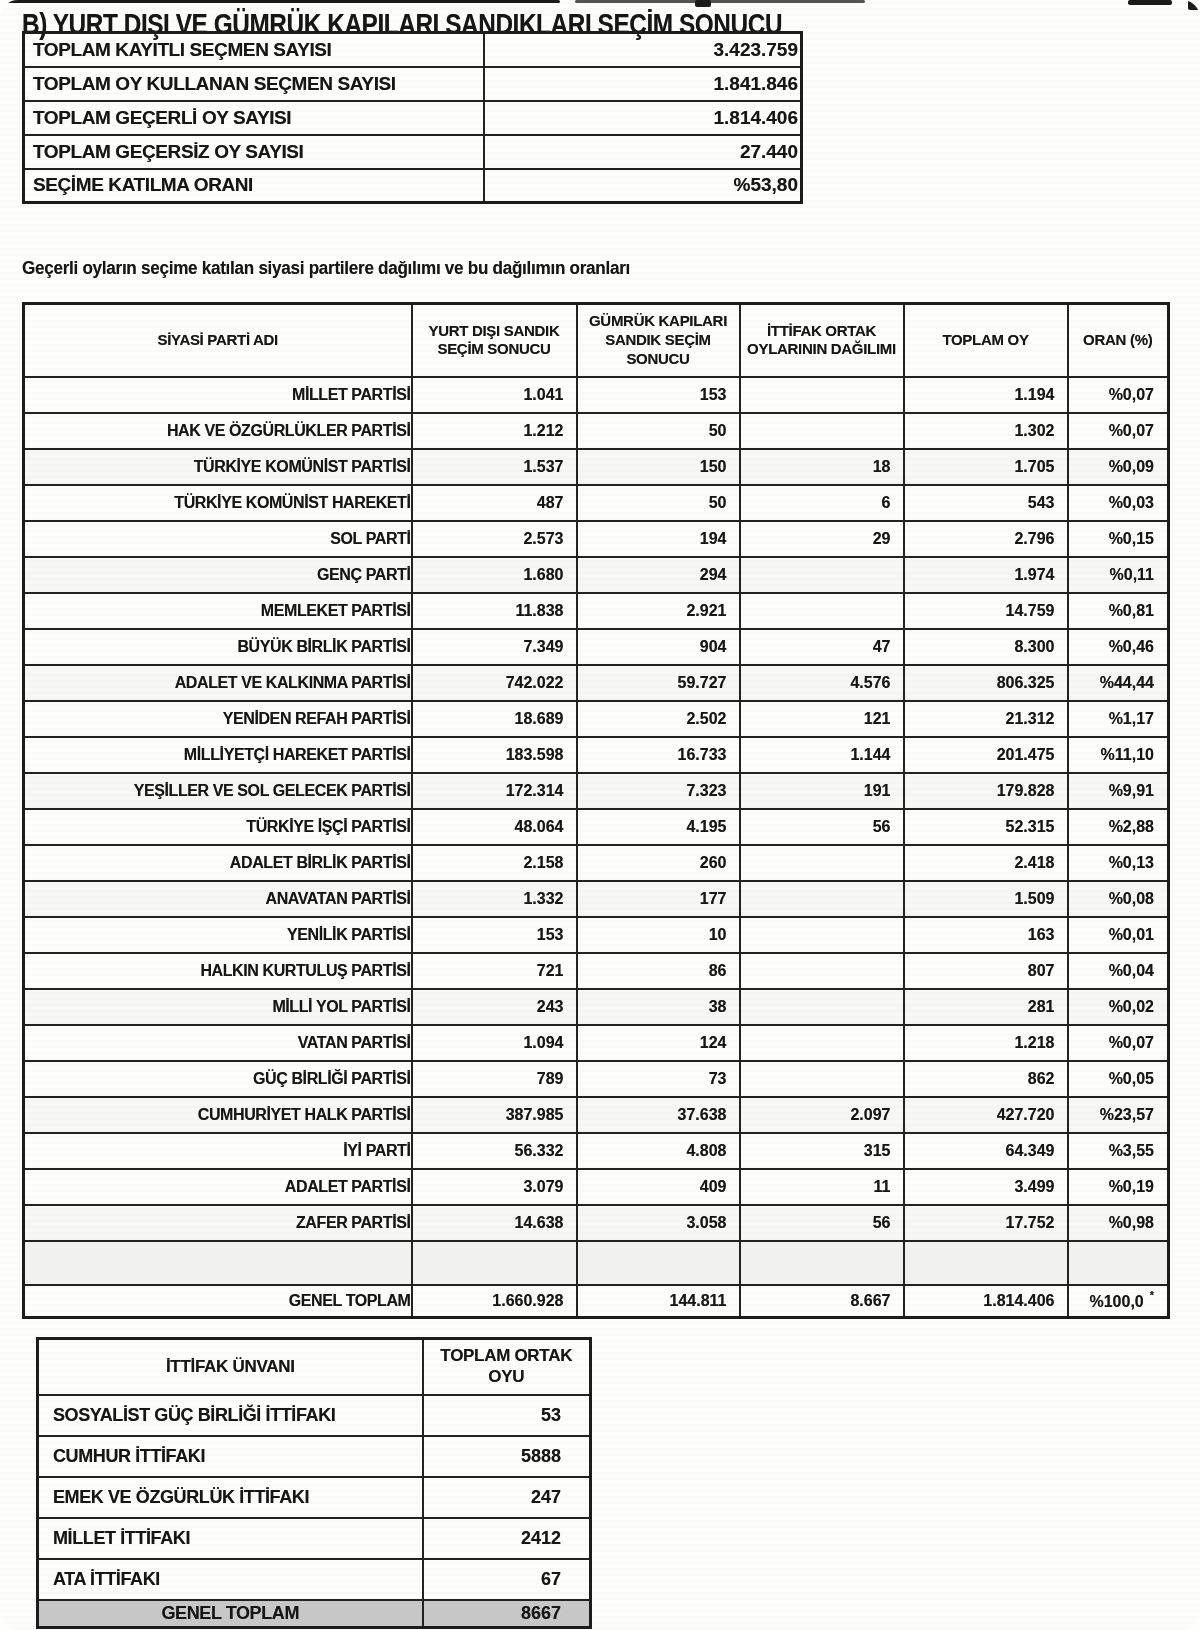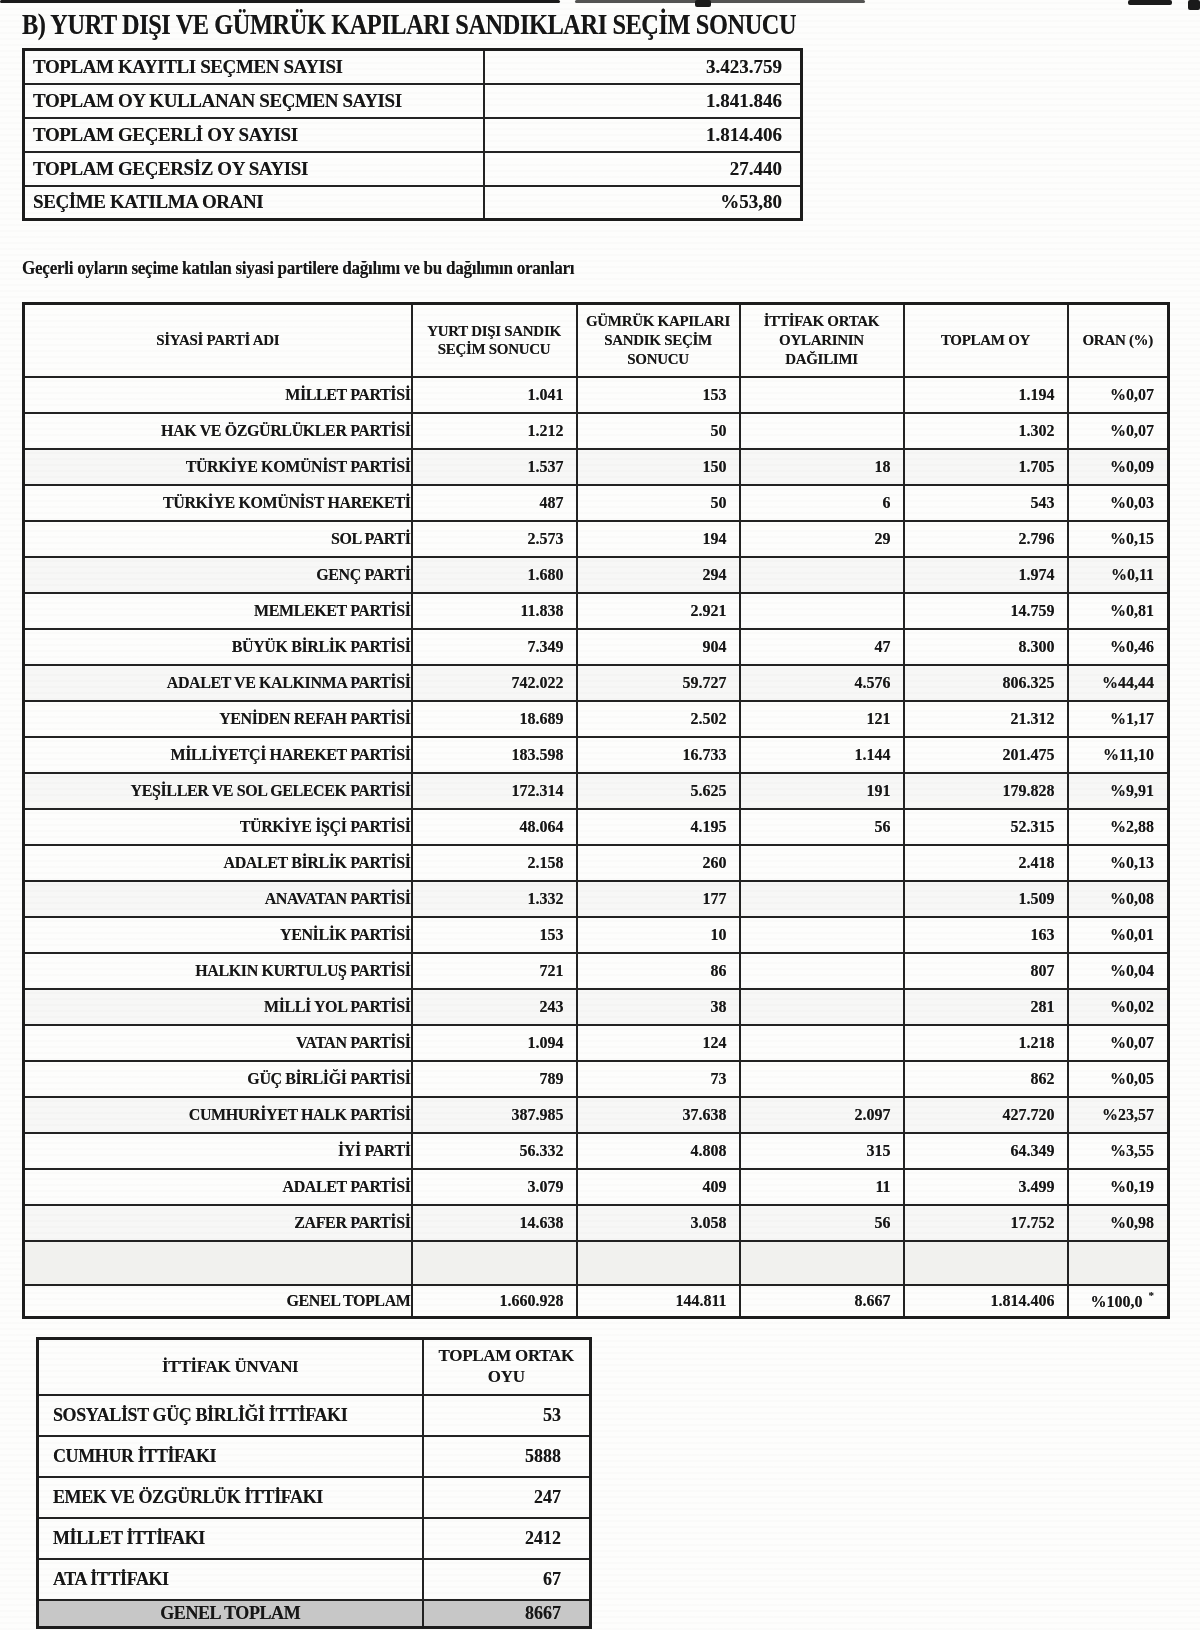--- a/index.html
+++ b/index.html
@@ -8,8 +8,8 @@
     position:relative; width:1200px; height:1630px;
     background:#fdfdfc;
     background-image: repeating-linear-gradient(0deg, rgba(0,0,0,0.012) 0 2px, transparent 2px 6px);
-    font-family:Liberation Serif, serif;
-    color:#161616; font-weight:700; overflow:hidden;
+    font-family:Liberation Sans, sans-serif;
+    color:#161616; font-weight:700; overflow:hidden;border-radius:18px;
     -webkit-font-smoothing:antialiased;
   }
   .txt { text-shadow:0 0 0.6px rgba(0,0,0,0.45); }

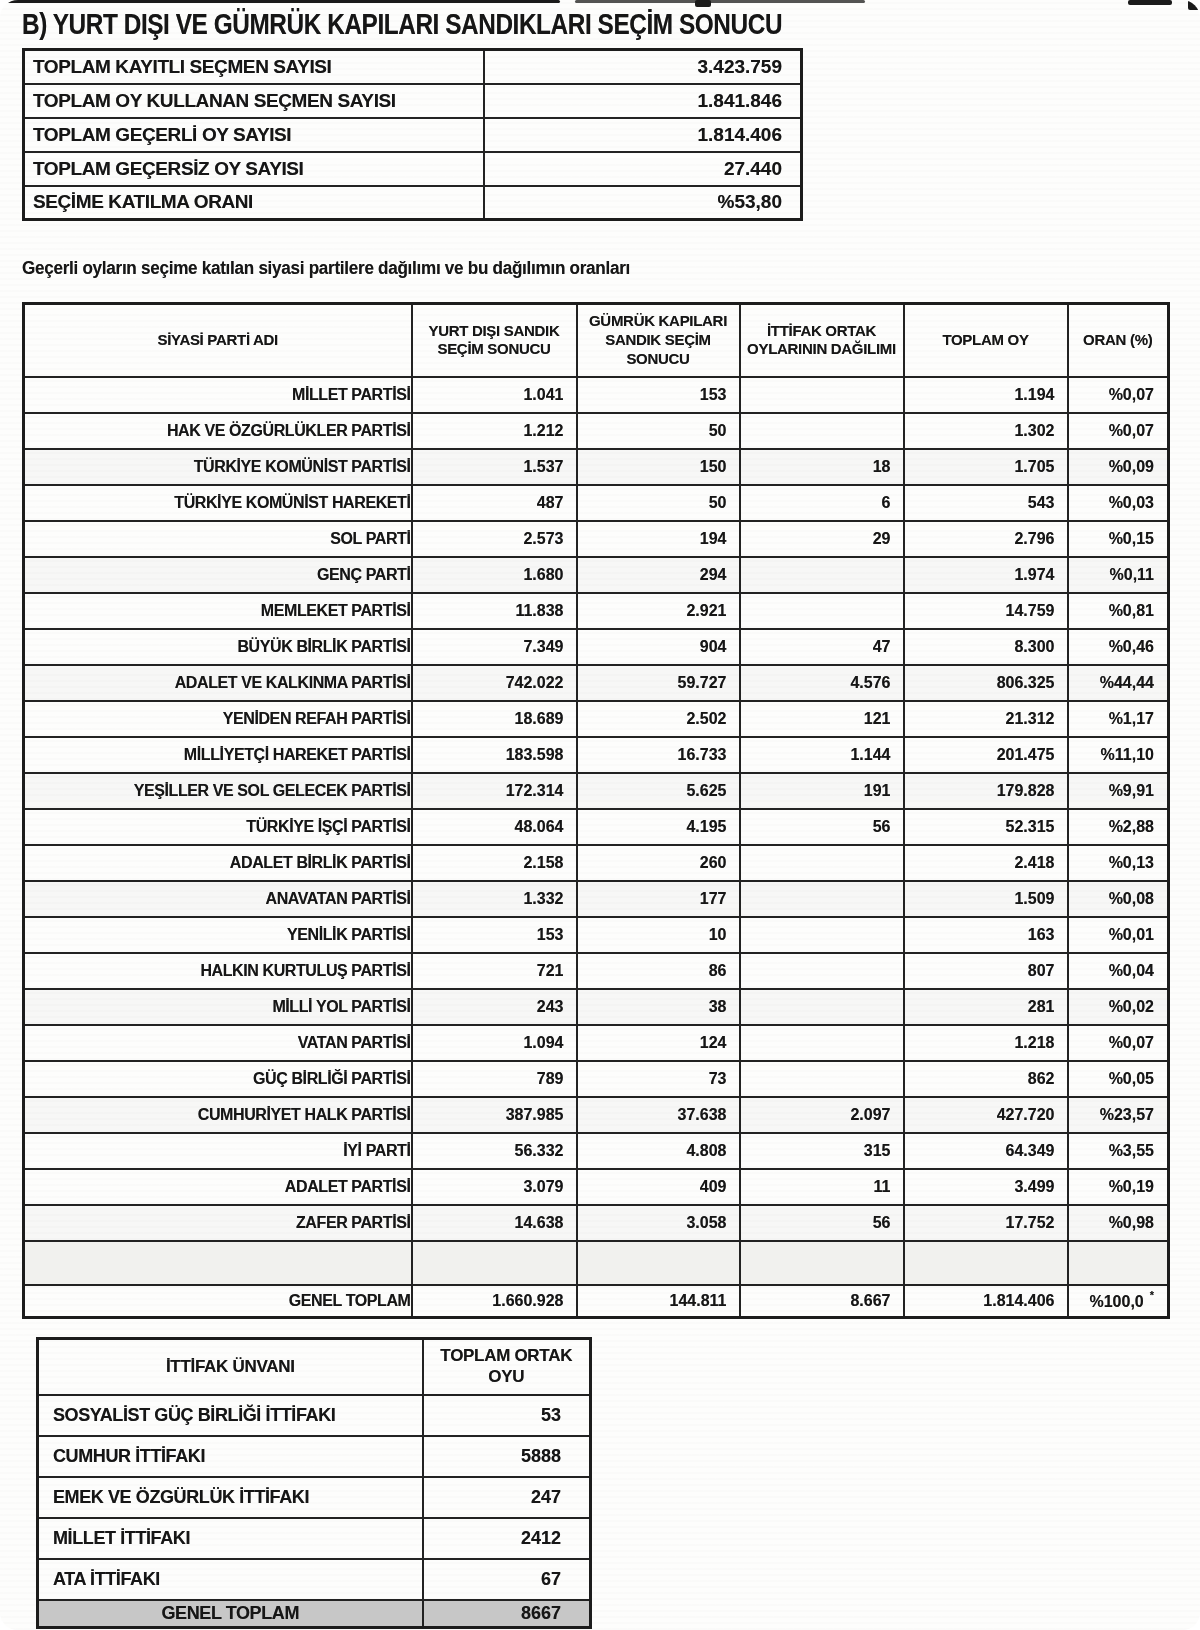--- a/index.html
+++ b/index.html
@@ -27,7 +27,7 @@
   td, th { border:2px solid #222; overflow:hidden; }
 
   
-  .summary-table { position:absolute; left:22px; top:48px; width:778px; border:3px solid #1c1c1c; }
+  .summary-table { position:absolute; left:22px; top:31px; width:778px; border:3px solid #1c1c1c; }
   .summary-table td { height:34px; font-size:19px; font-weight:700; }
   .summary-table .lbl { padding-left:8px; text-align:left; letter-spacing:-0.4px; }
   .summary-table .num { padding-right:18px; text-align:right; }

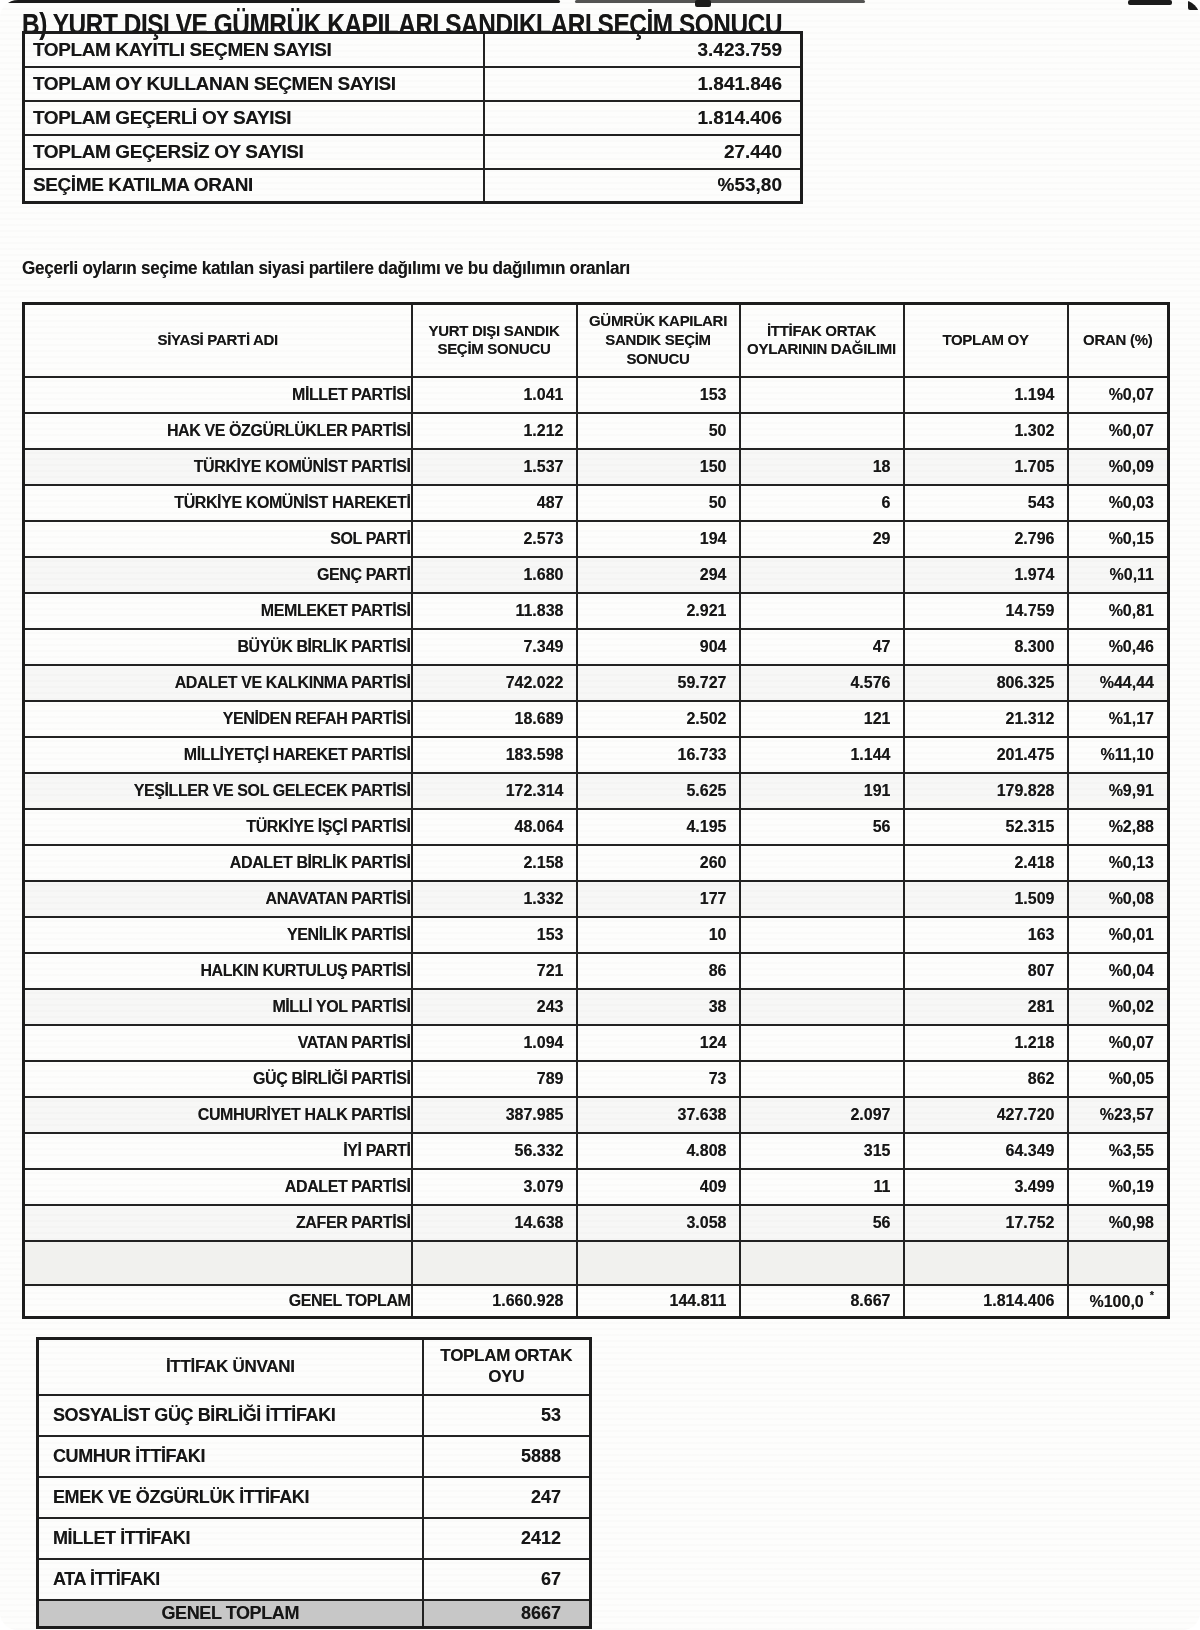--- a/index.html
+++ b/index.html
@@ -30,7 +30,7 @@
   .summary-table { position:absolute; left:22px; top:31px; width:778px; border:3px solid #1c1c1c; }
   .summary-table td { height:34px; font-size:19px; font-weight:700; }
   .summary-table .lbl { padding-left:8px; text-align:left; letter-spacing:-0.4px; }
-  .summary-table .num { padding-right:18px; text-align:right; }
+  .summary-table .num { padding-right:2px; text-align:right; }
 
   .subtitle {
     position:absolute; left:22px; top:258px;

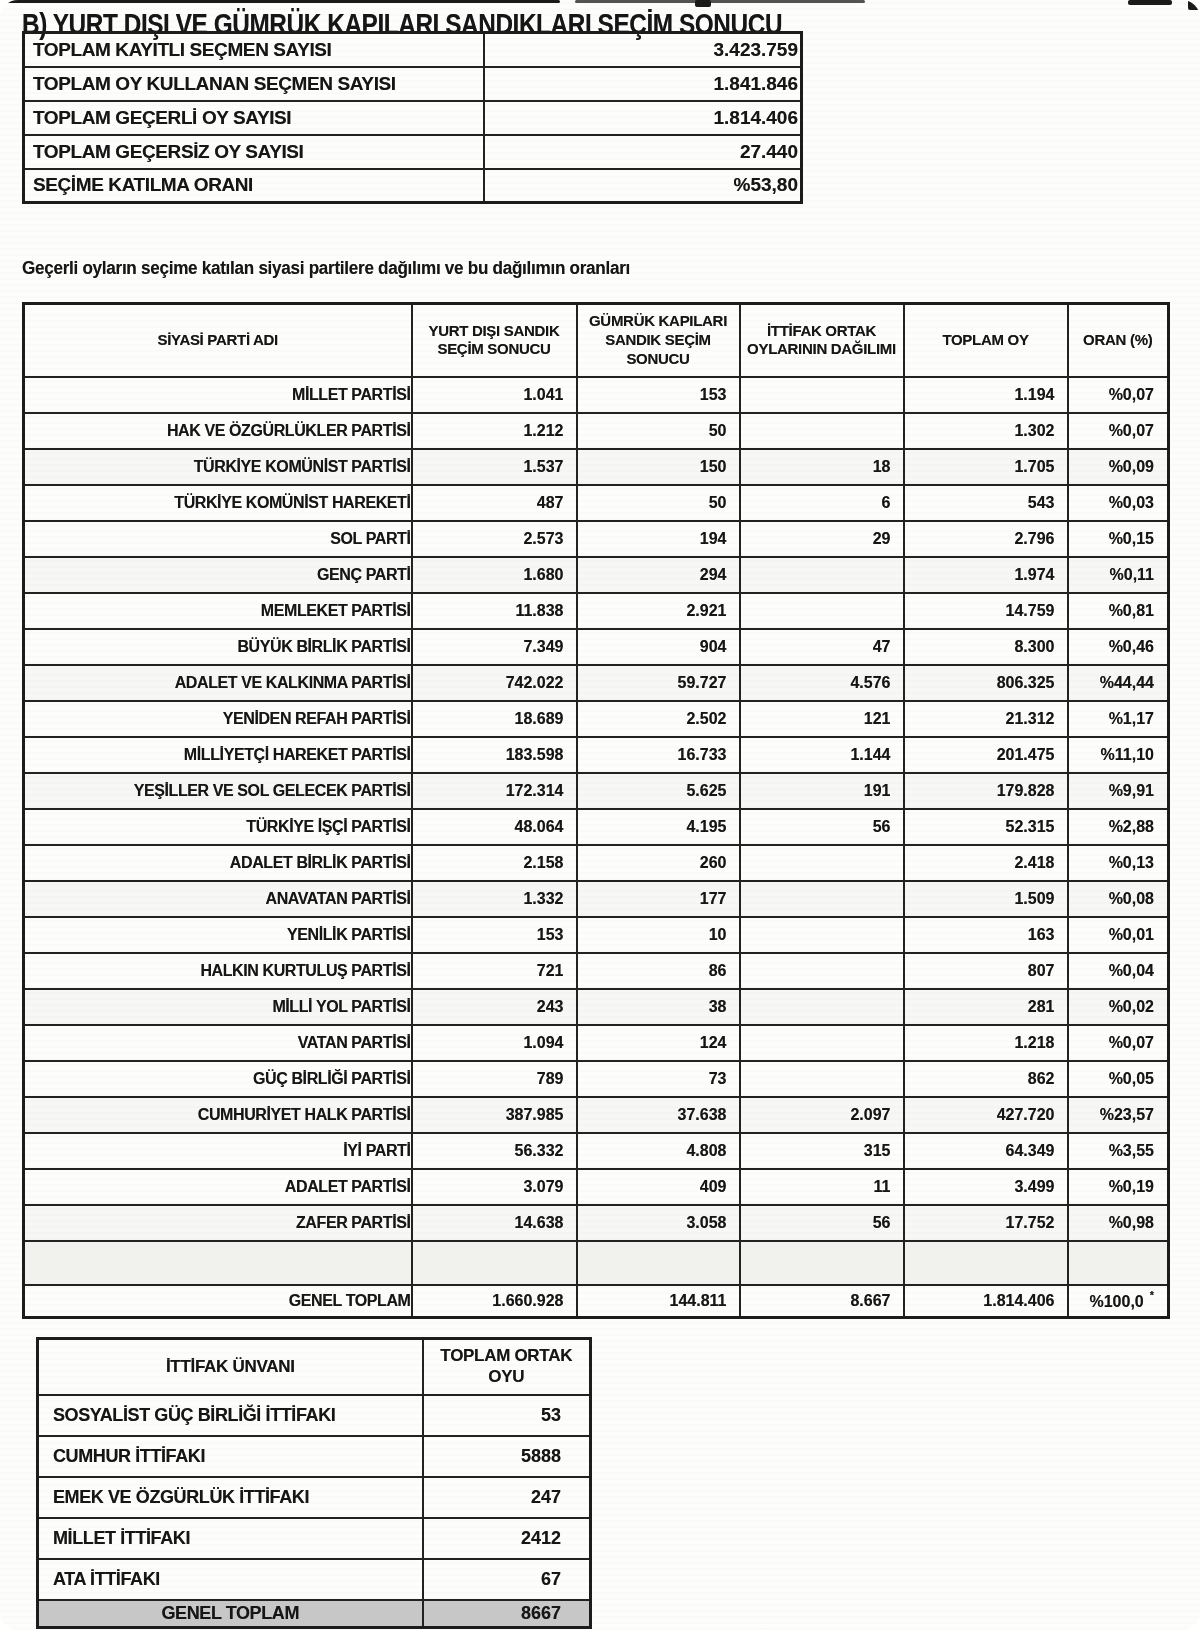--- a/index.html
+++ b/index.html
@@ -217,7 +217,7 @@
         <tr>
           <td class="pname">YEŞİLLER VE SOL GELECEK PARTİSİ</td>
           <td class="num">172.314</td>
-          <td class="num">5.625</td>
+          <td class="num">7.323</td>
           <td class="num">191</td>
           <td class="num">179.828</td>
           <td class="num oran">%9,91</td>

